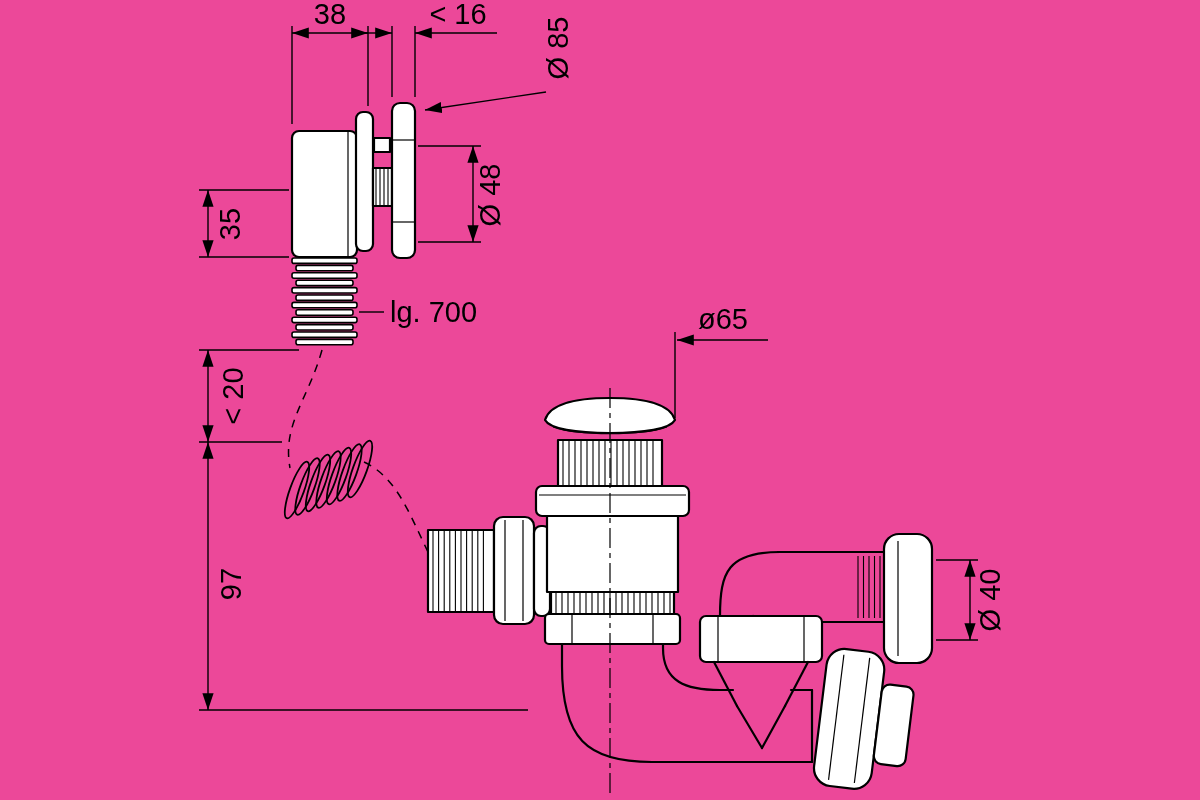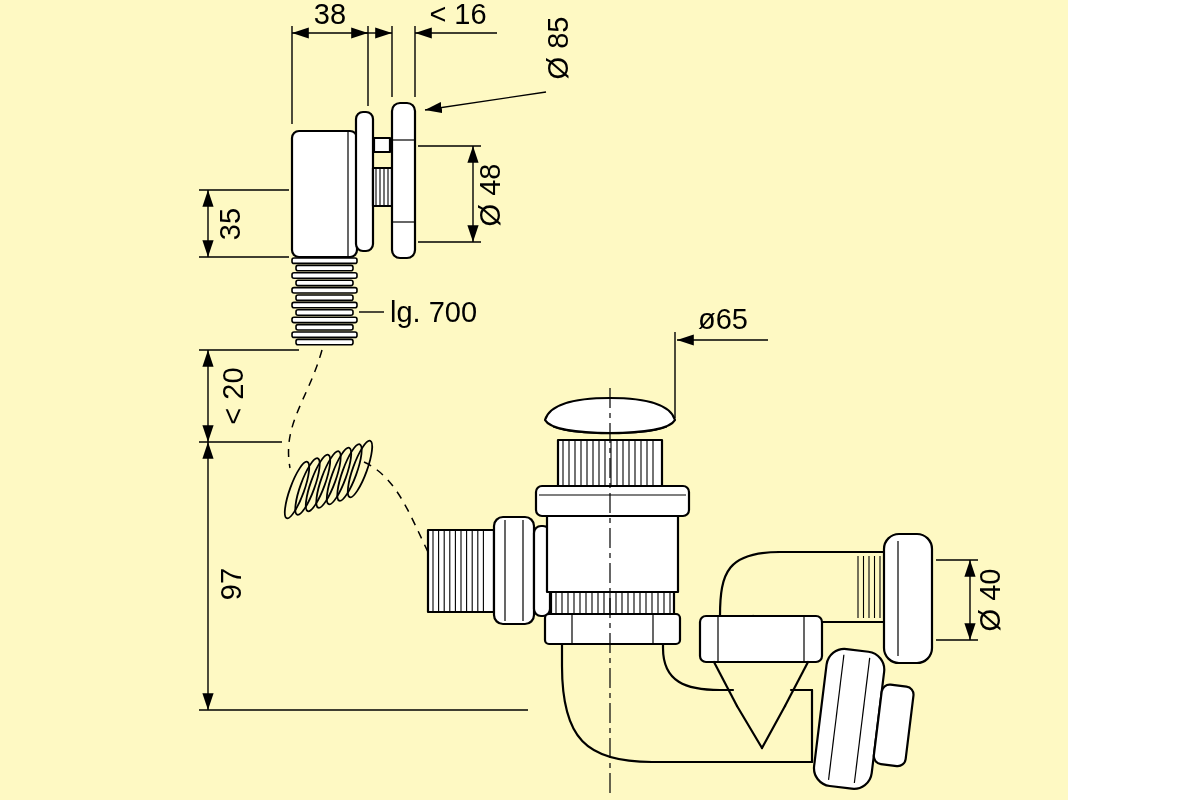--- a/index.html
+++ b/index.html
@@ -3,7 +3,7 @@
 <meta charset="utf-8">
 <style>
   html,body{margin:0;padding:0;background:#fff;}
-  .canvas{position:relative;width:1068px;height:800px;background:#fef9c3;overflow:hidden;
+  .canvas{position:relative;width:1200px;height:800px;background:#ec4899;overflow:hidden;
           font-family:"Liberation Sans",sans-serif;}
   svg{position:absolute;left:0;top:0;}
   .part{fill:#ffffff;stroke:#000;stroke-width:2.2;stroke-linejoin:round;}

